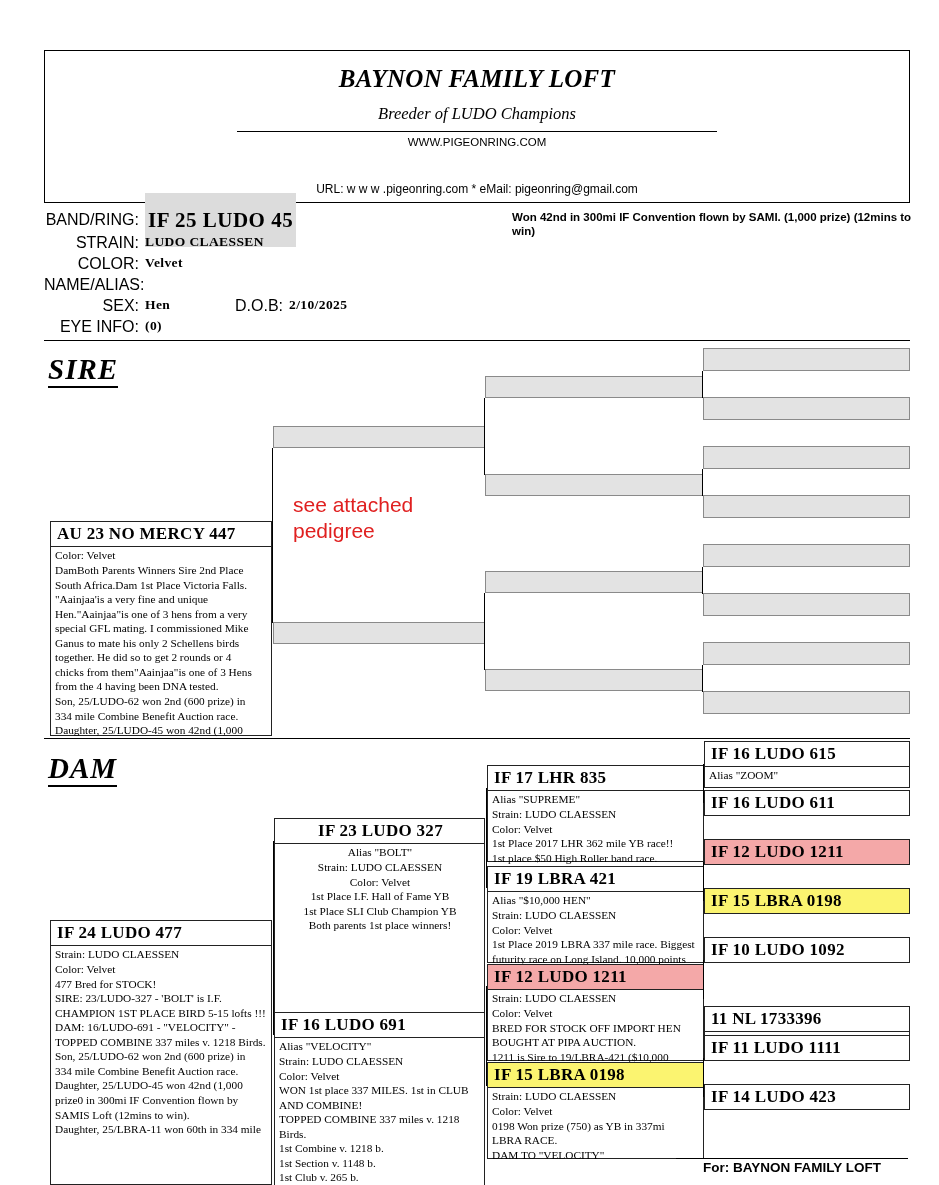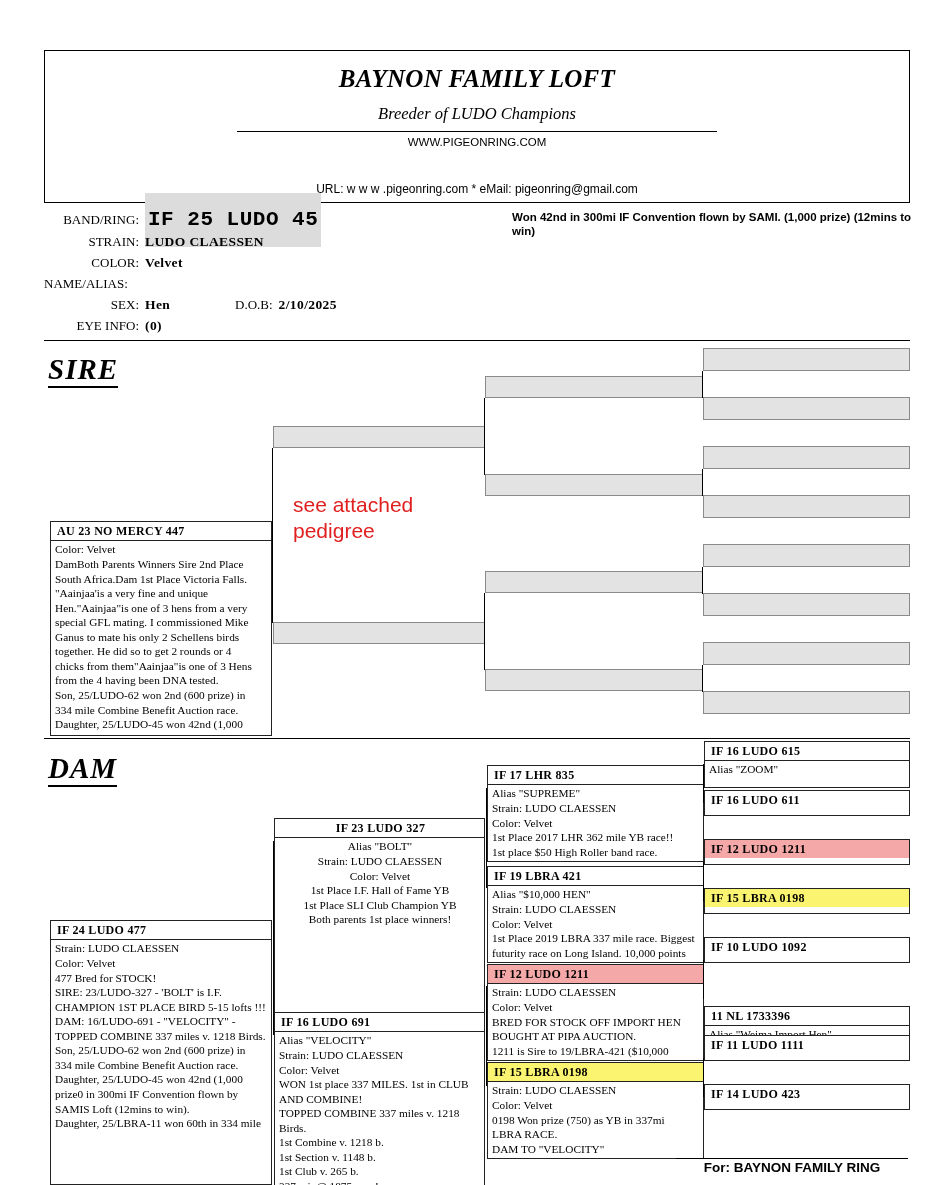--- a/index.html
+++ b/index.html
@@ -44,8 +44,8 @@
   .subject { position:absolute; left:44px; top:206px; width:470px; }
   .srow { display:flex; align-items:flex-start; height:21px; }
   .slabel {
-    font-family:Liberation Serif, serif;
-    font-size:13px; color:#000; text-align:right; white-space:nowrap;
+    font-family:Liberation Sans, sans-serif;
+    font-size:16px; color:#000; text-align:right; white-space:nowrap;
   }
   .sval {
     font-family:"Liberation Serif", serif;

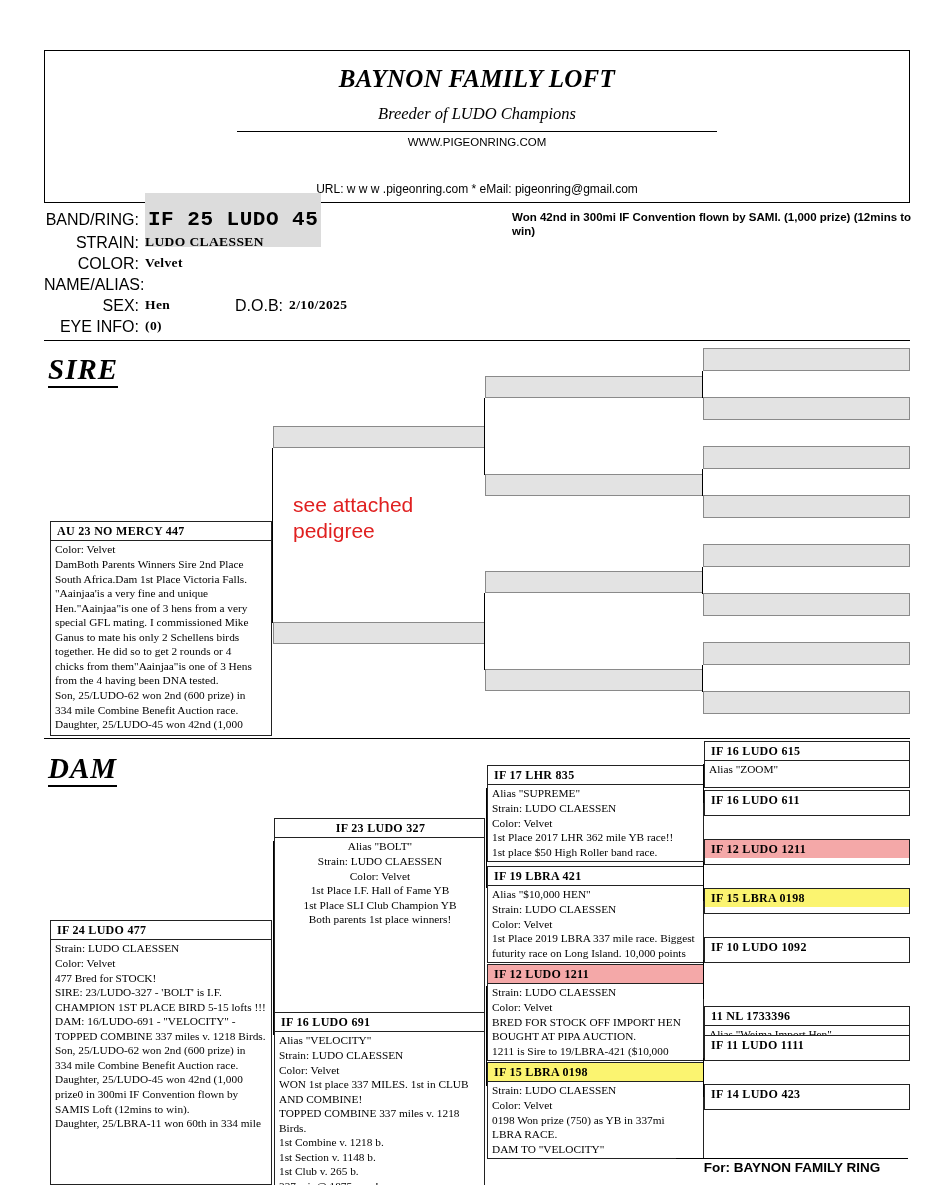--- a/index.html
+++ b/index.html
@@ -54,7 +54,7 @@
   .band-label { width:95px; }
   .band-val {
     font-size:21px; font-weight:bold; background:#dcdcdc;
-    line-height:1.05; padding:16px 3px; letter-spacing:.5px;font-family:Liberation Mono, monospace;
+    line-height:1.05; padding:16px 3px; letter-spacing:.5px;
   }
   .row-band { height:28px; align-items:center; }
   .w95 { width:95px; }

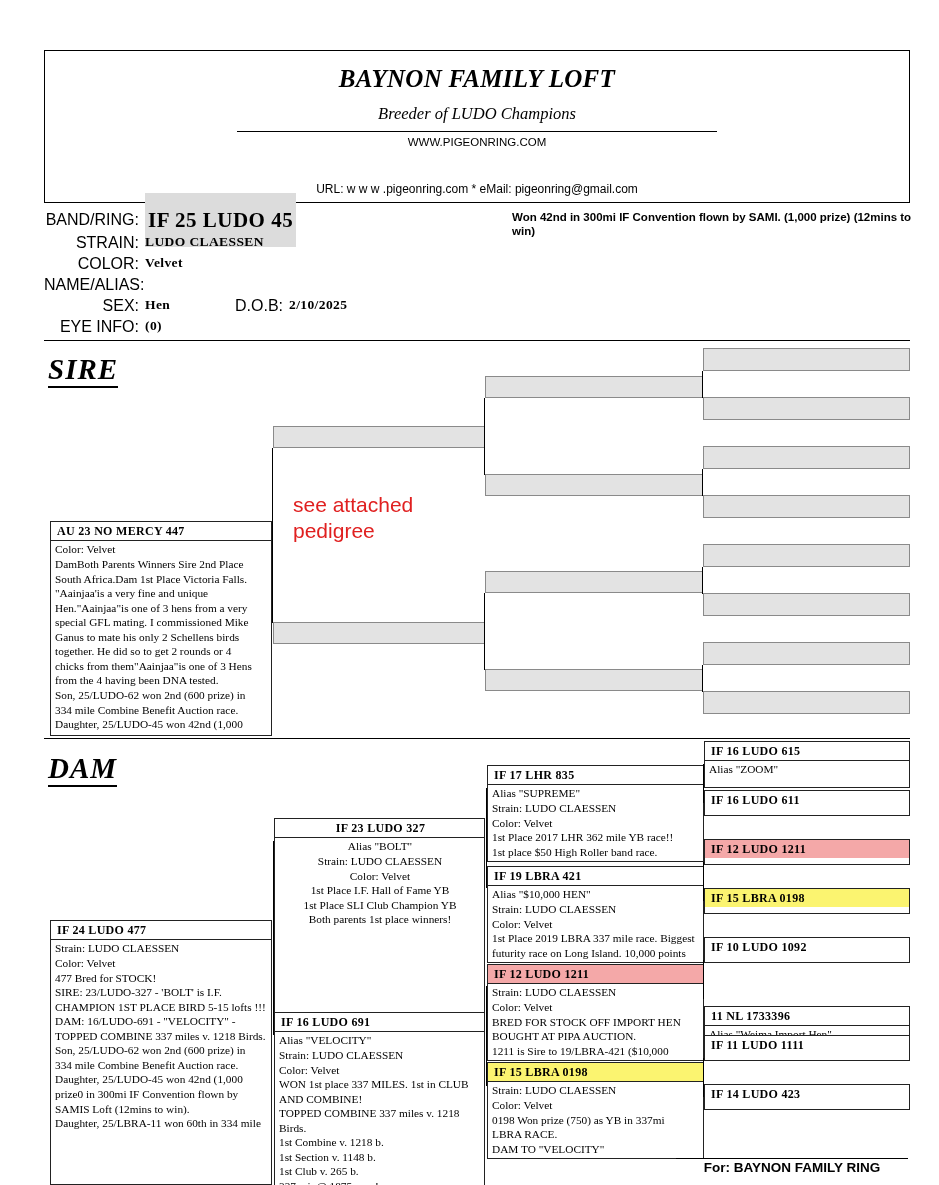--- a/index.html
+++ b/index.html
@@ -85,7 +85,7 @@
   .pbox { position:absolute; border:1.4px solid #222; background:#fff; }
   .pbox > .pname {
     font-family:"Liberation Serif", serif;
-    font-weight:bold; font-size:12px;
+    font-weight:bold; font-size:17px;
     padding:2px 4px 2px 6px; letter-spacing:.3px;
     border-bottom:1.4px solid #222; line-height:1.2;
     white-space:nowrap;

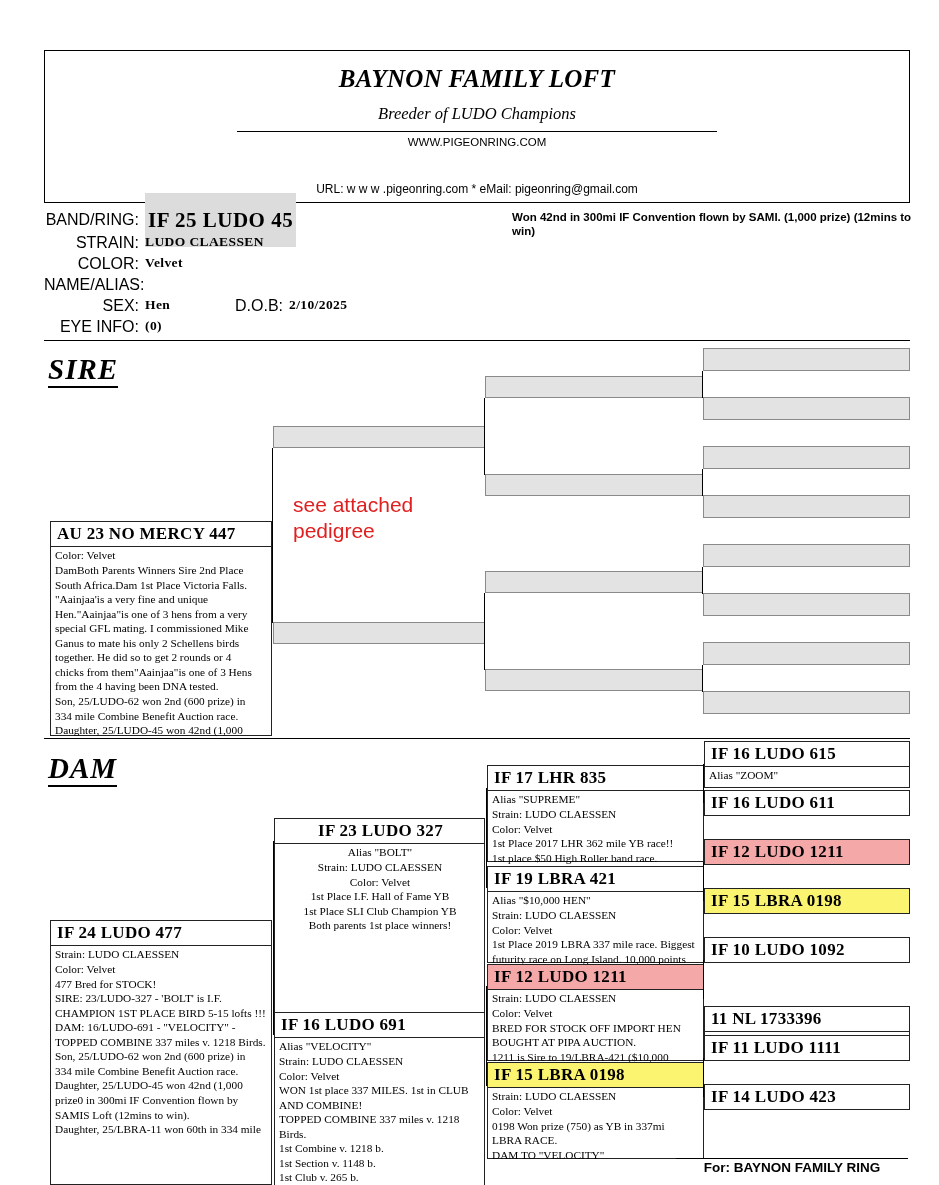--- a/index.html
+++ b/index.html
@@ -327,7 +327,7 @@
   <div class="vline" style="left:703px; top:1058px; height:39px;"></div>
 
   <div class="footer-rule"></div>
-  <div class="footer">For: BAYNON FAMILY RING</div>
+  <div class="footer">For: BAYNON FAMILY LOFT</div>
 
 </div>
 

